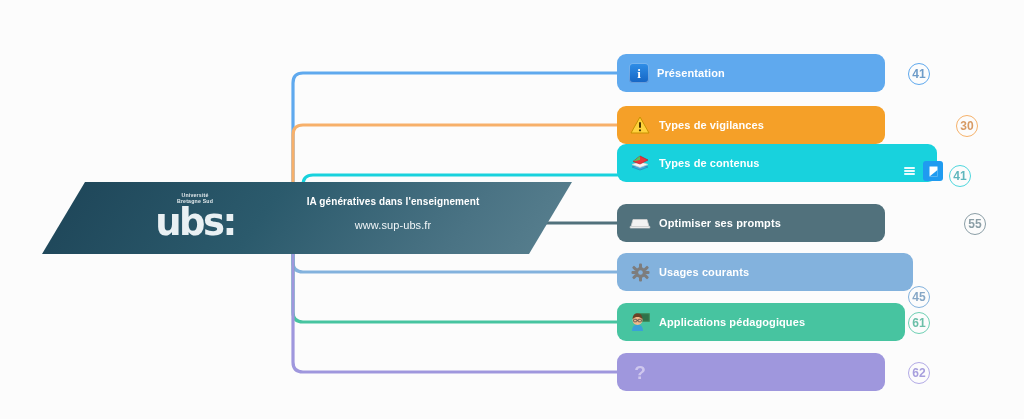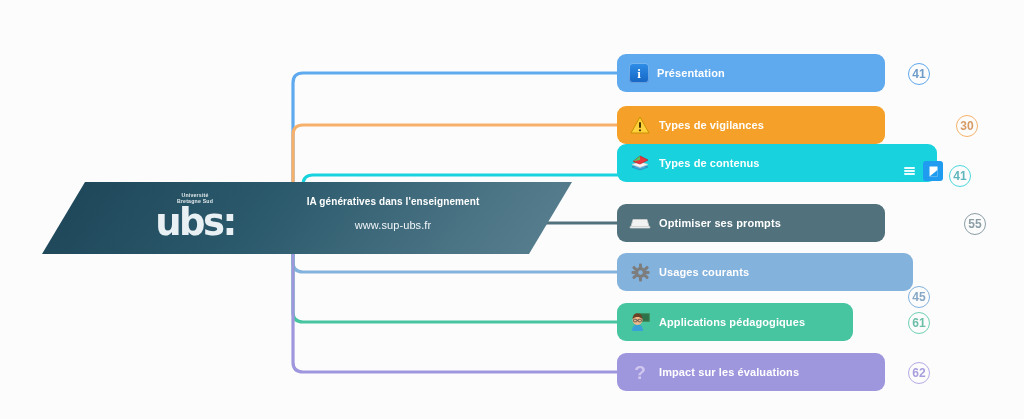--- a/index.html
+++ b/index.html
@@ -292,7 +292,7 @@
   </div>
   <div class="badge" style="left:908px; top:262px; border-color:#83b2dd; color:#86a7c6;margin-top:24px;">45</div>
 
-  <div class="node" style="left:617px; top:303px; width:236px; background:#47c4a0;">
+  <div class="node" style="left:617px; top:303px; width:288px; background:#47c4a0;">
     <div class="node-icon">
       <svg width="21" height="20" viewBox="0 0 21 20">
         <rect x="9" y="1" width="11" height="9" rx="1" fill="#3e8f5f"></rect>

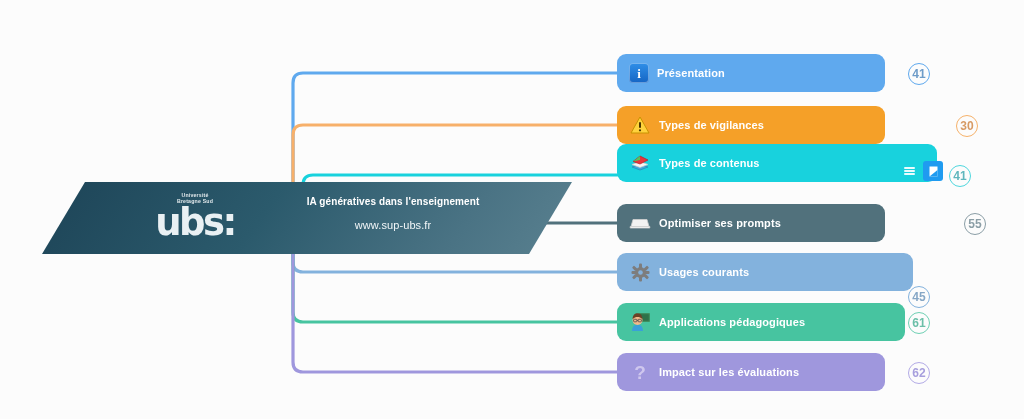--- a/index.html
+++ b/index.html
@@ -311,7 +311,6 @@
 
   <div class="node" style="left:617px; top:353px; width:268px; background:#9f97dd;">
     <div class="node-icon ic-question">?</div>
-    <div class="node-label">Impact sur les évaluations</div>
   </div>
   <div class="badge" style="left:908px; top:362px; border-color:#b3abe6; color:#a79fdd;">62</div>
 

